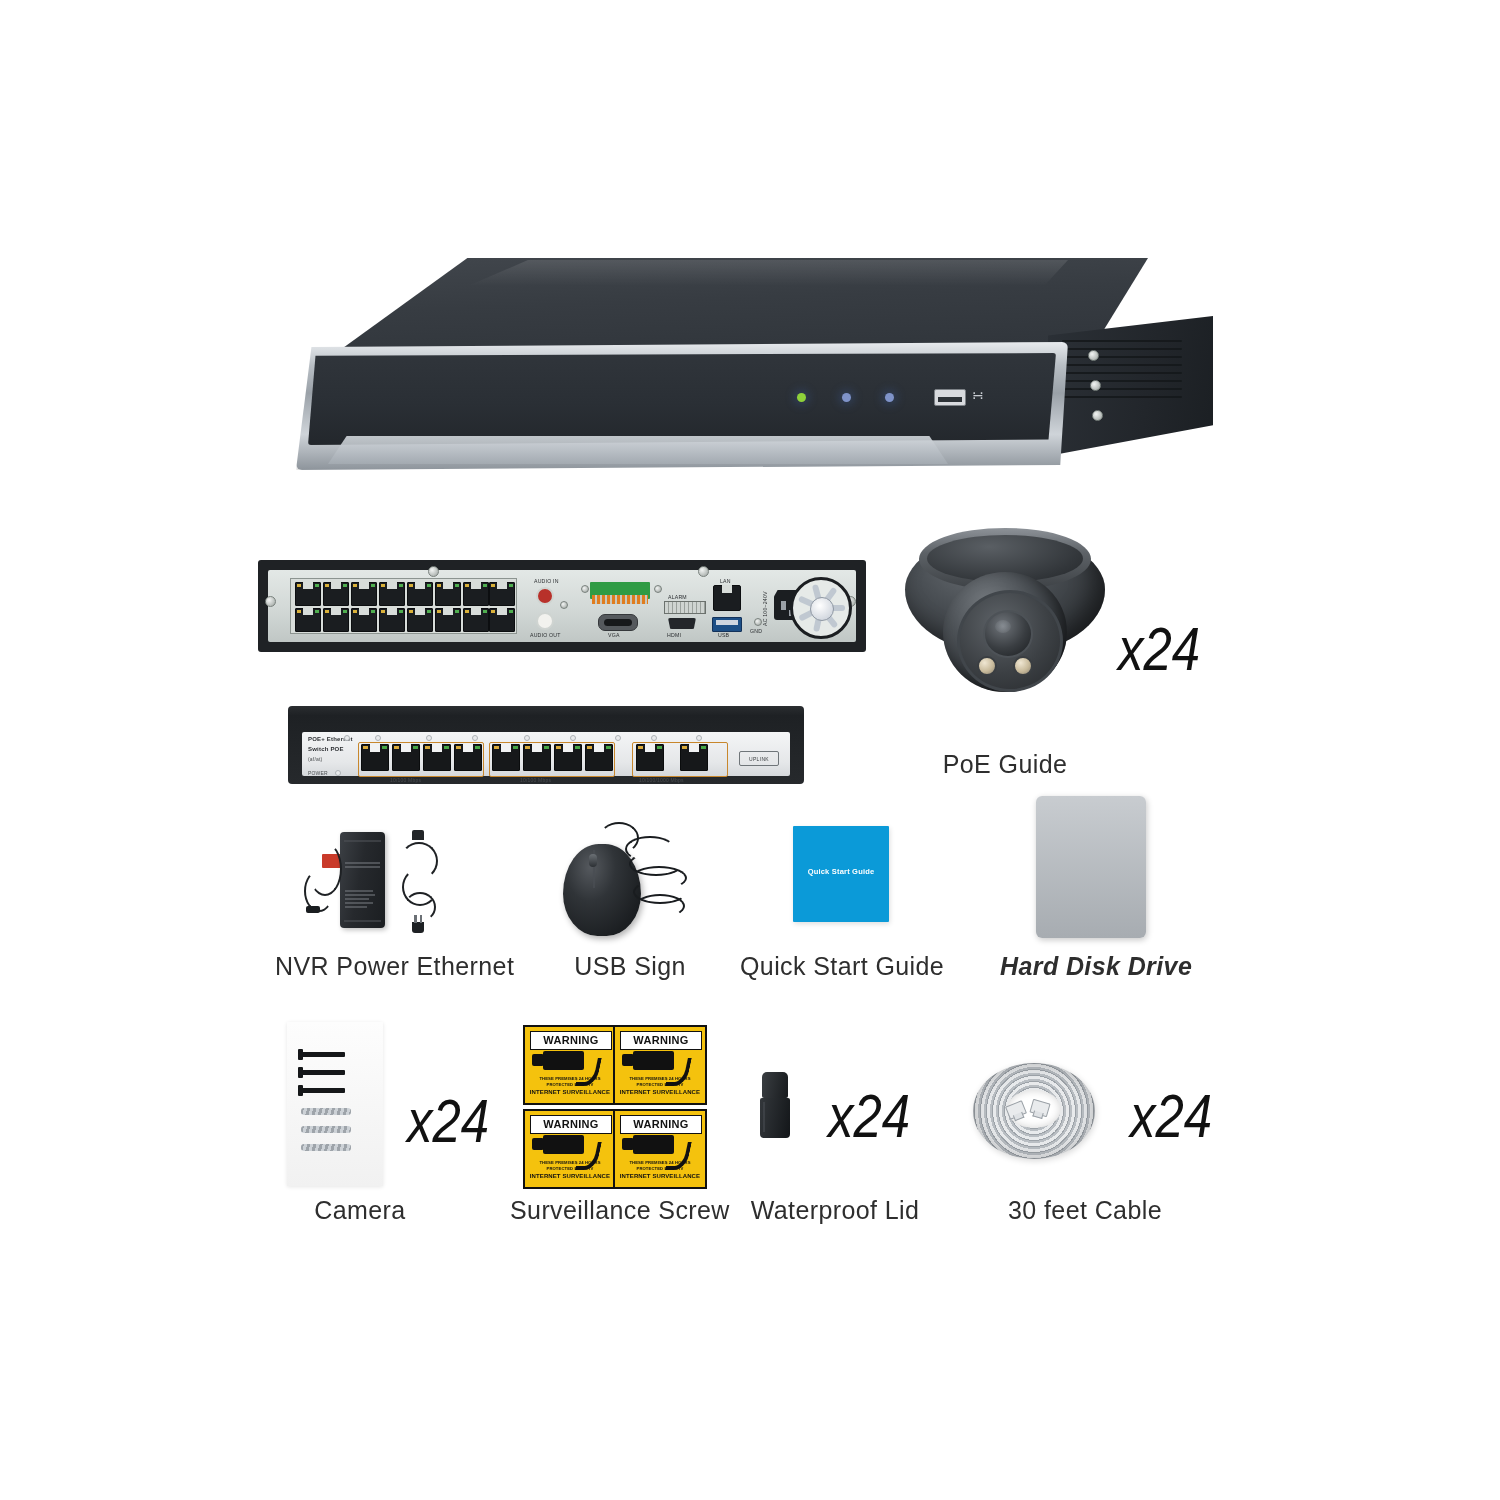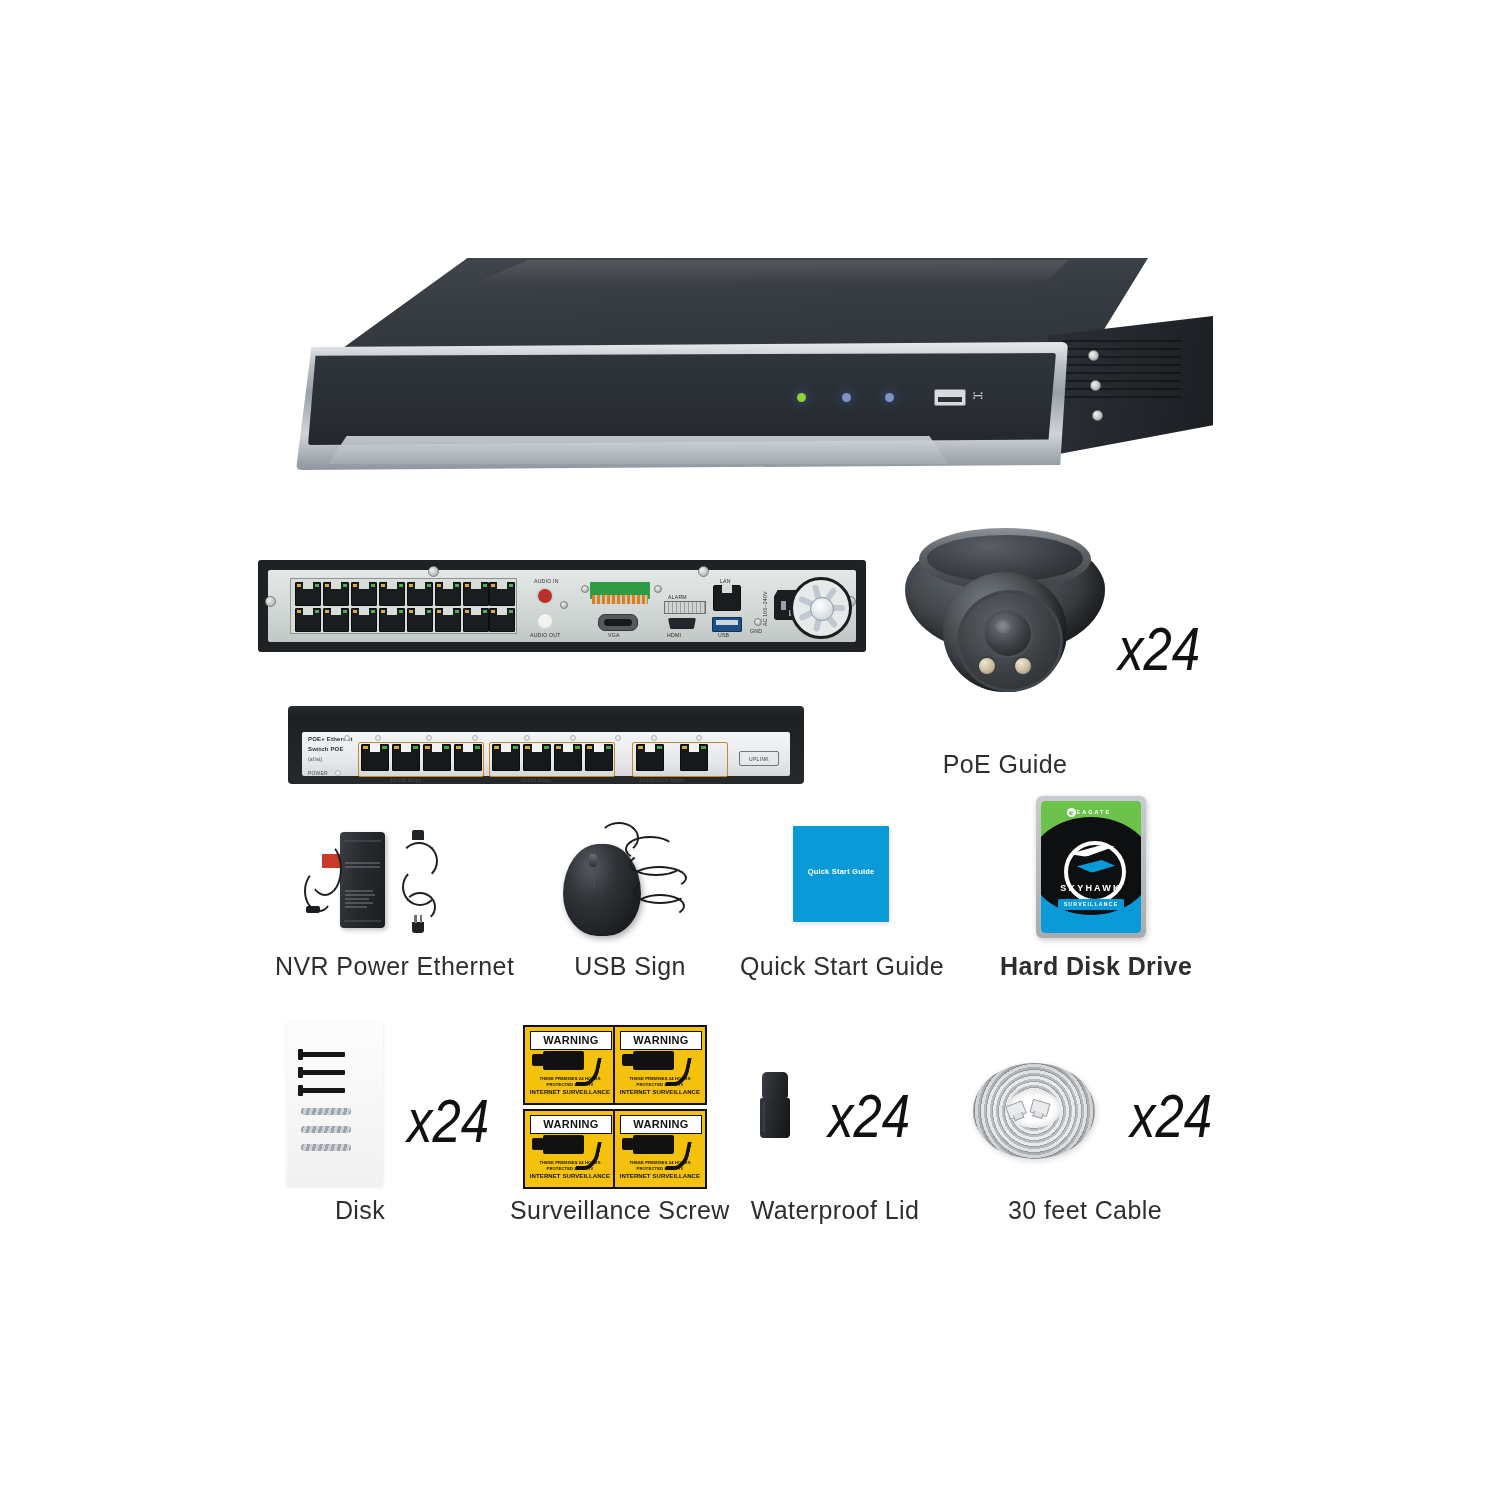--- a/index.html
+++ b/index.html
@@ -582,18 +582,6 @@
 
 <div class="abs" id="hdd">
   <div class="hdd-case"></div>
-  <div class="hdd-lab">
-    <div class="hdd-green"></div>
-    <div class="hdd-blue"></div>
-    <div class="hdd-black"></div>
-    <div class="sg-mark"></div>
-    <div class="sg-top">SEAGATE</div>
-    <div class="hawk-ring"></div>
-    <div class="hawk-b1"></div>
-    <div class="hawk-b2"></div>
-    <div class="sk-txt">SKYHAWK</div>
-    <div class="sv-pill">SURVEILLANCE</div>
-  </div>
 </div>
 <div class="label italic" style="left:1000px;top:952px;width:180px;">Hard Disk Drive</div>
 

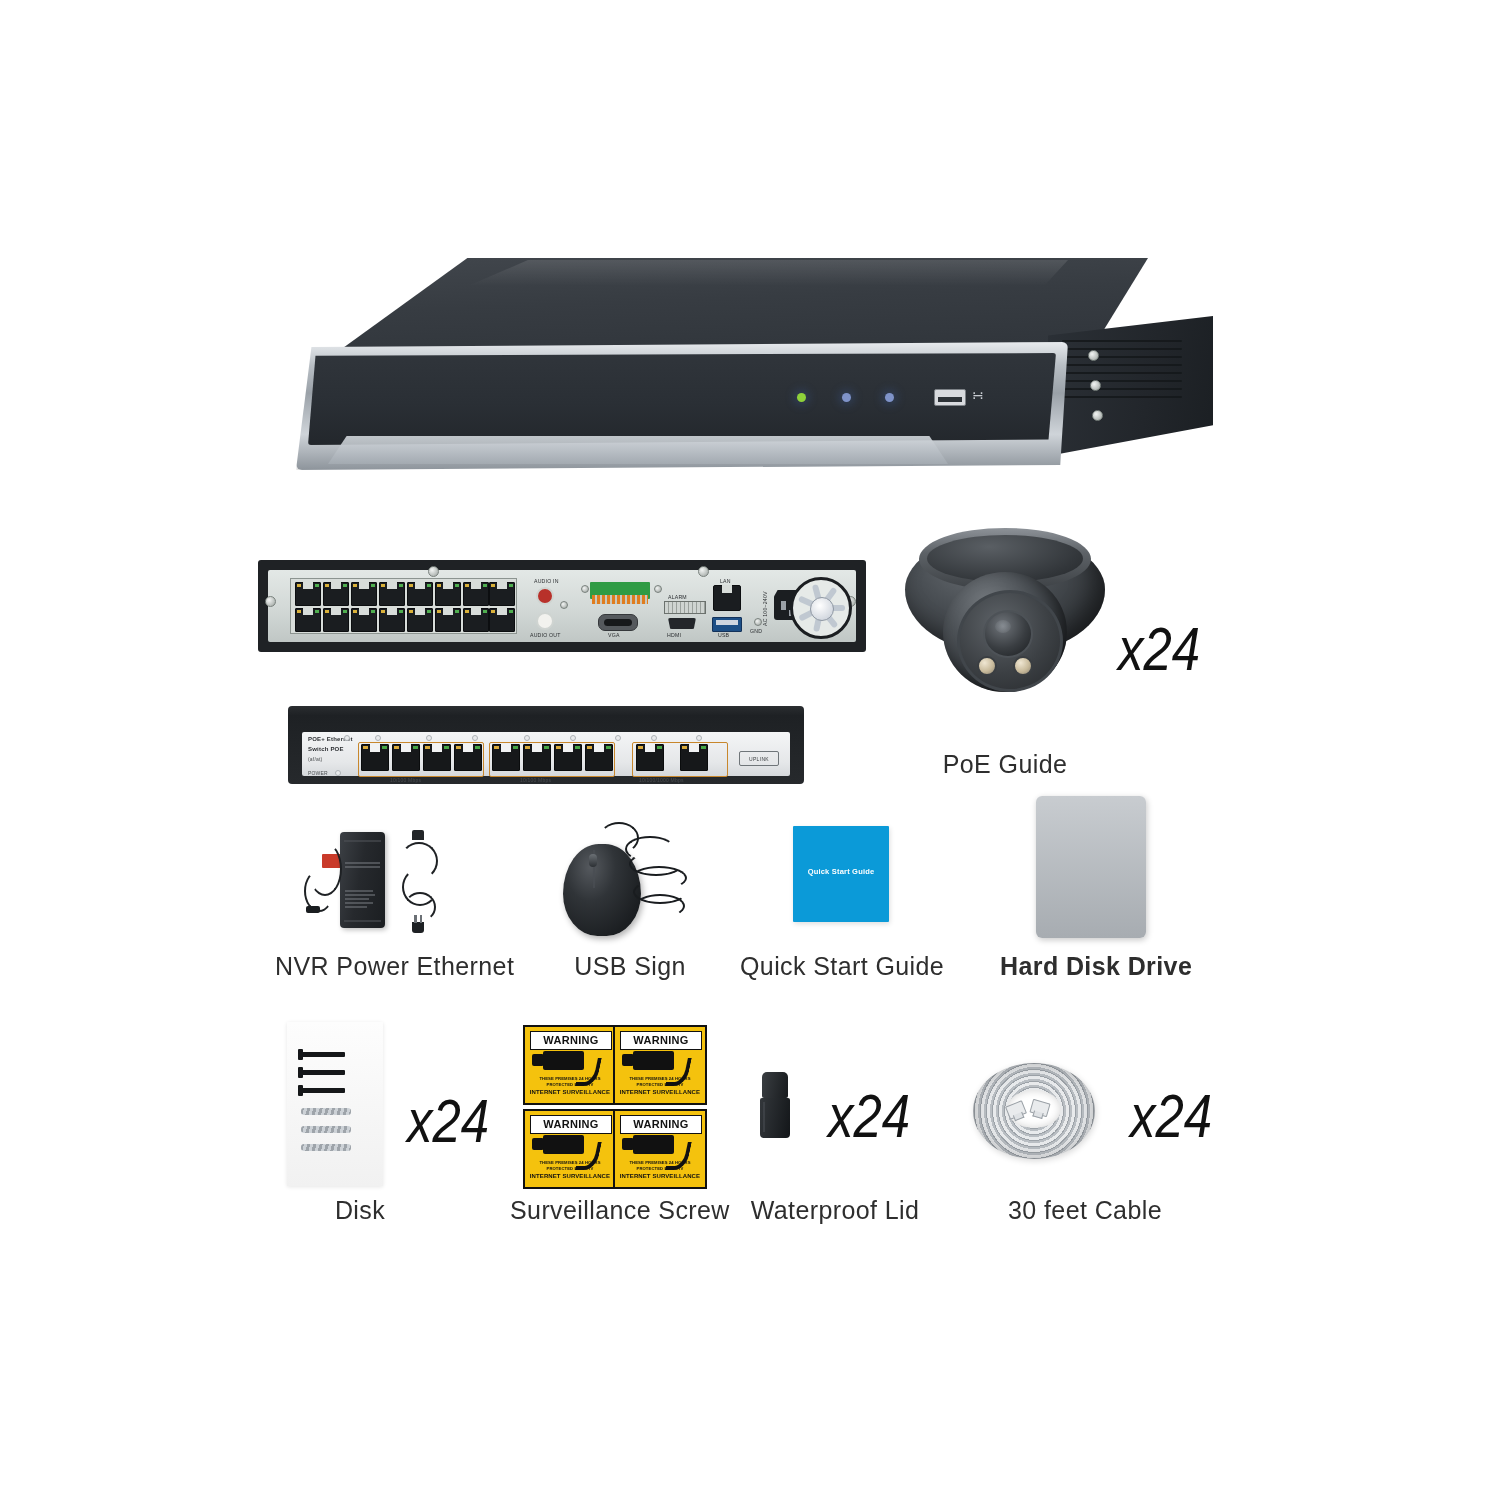--- a/index.html
+++ b/index.html
@@ -14,7 +14,7 @@
     font-family:"Liberation Sans","DejaVu Sans",sans-serif;
     font-size:25px;letter-spacing:.4px;white-space:nowrap;
   }
-  .label.italic{font-weight:600;}
+  .label.italic{font-style:italic;font-weight:600;}
 
   .qty{
     position:absolute;color:#111;white-space:nowrap;

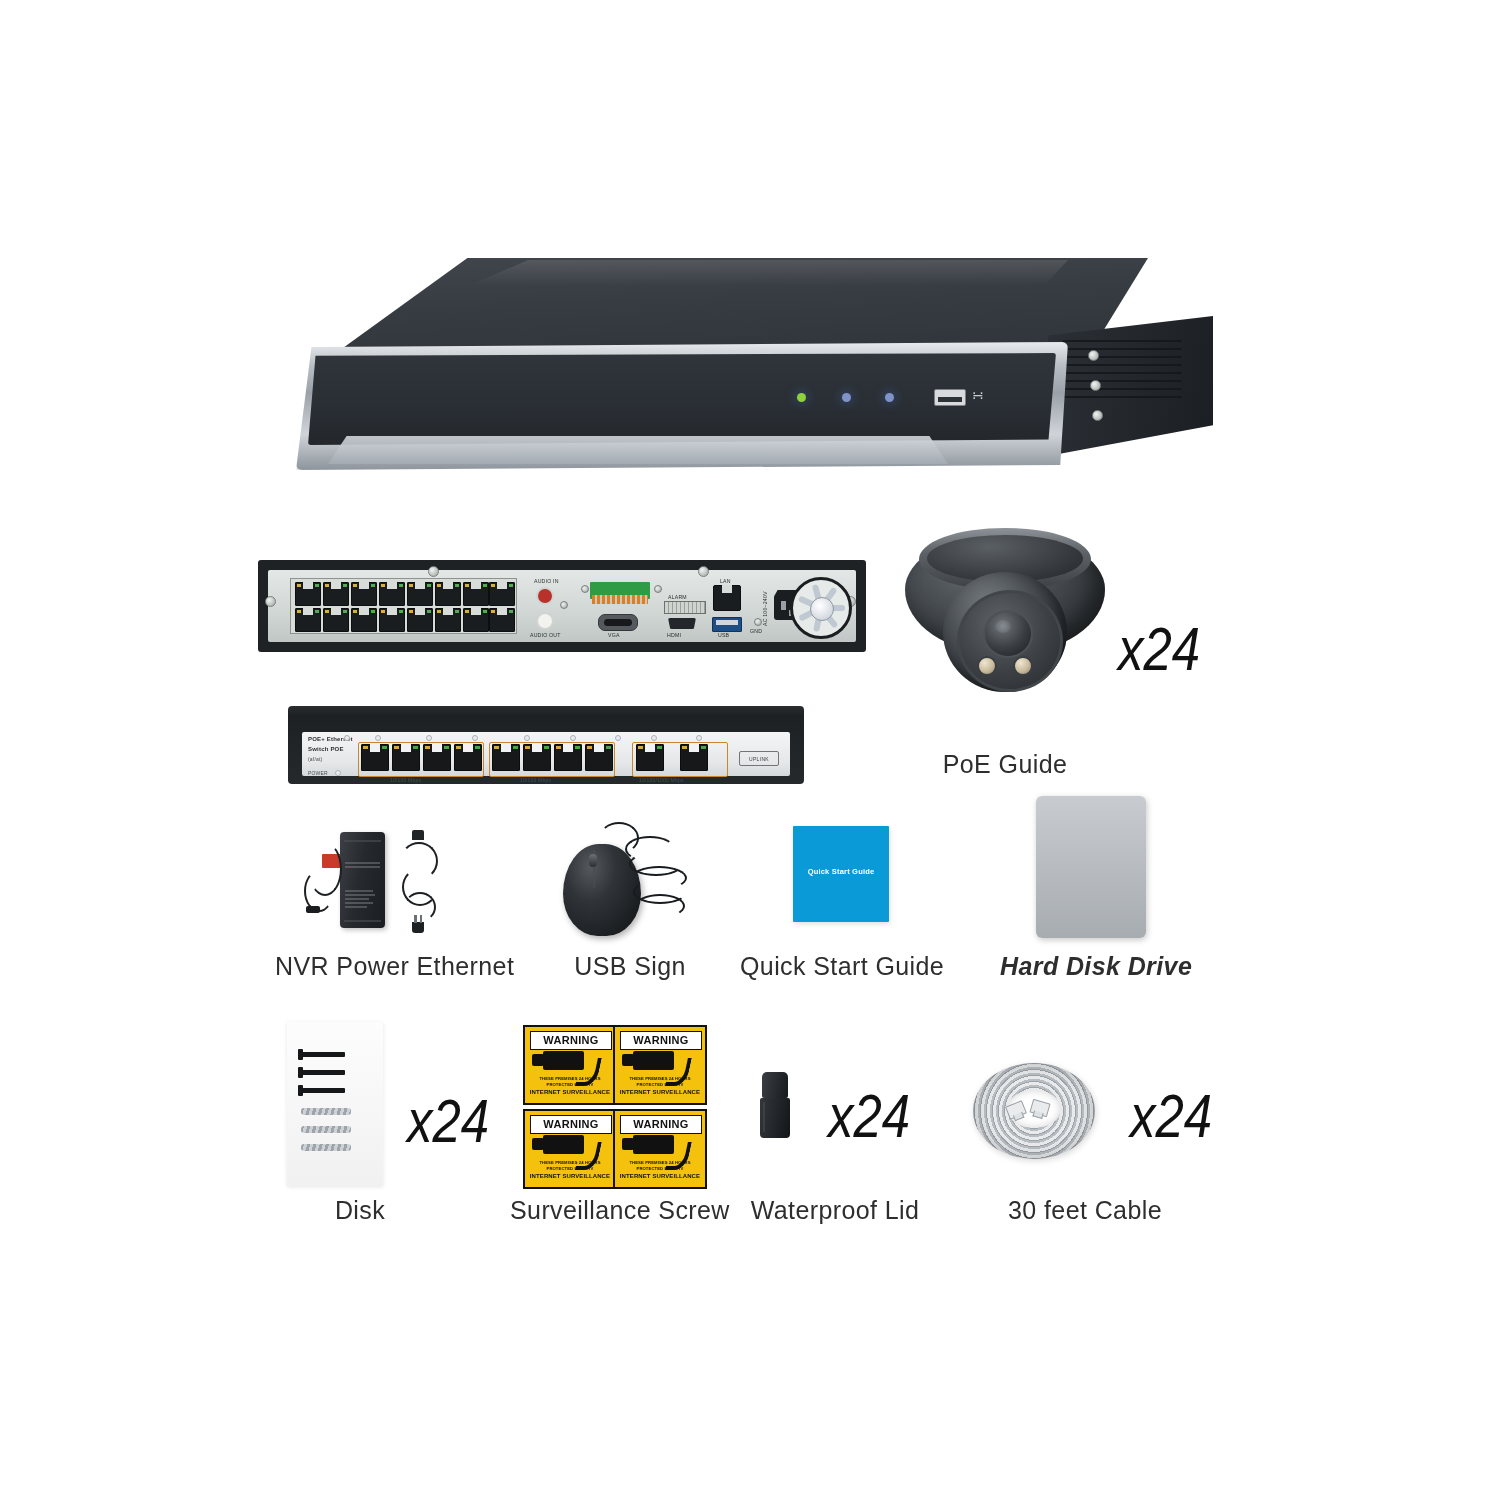--- a/index.html
+++ b/index.html
@@ -595,7 +595,7 @@
   <div class="anchor" style="left:14px;top:122px;width:50px;"></div>
 </div>
 <div class="qty" style="left:407px;top:1085px;">x24</div>
-<div class="label" style="left:285px;top:1196px;width:150px;">Disk</div>
+<div class="label" style="left:285px;top:1196px;width:150px;">Camera</div>
 
 <div class="abs" id="signs">
   <div class="sign" style="left:0;top:0;">

